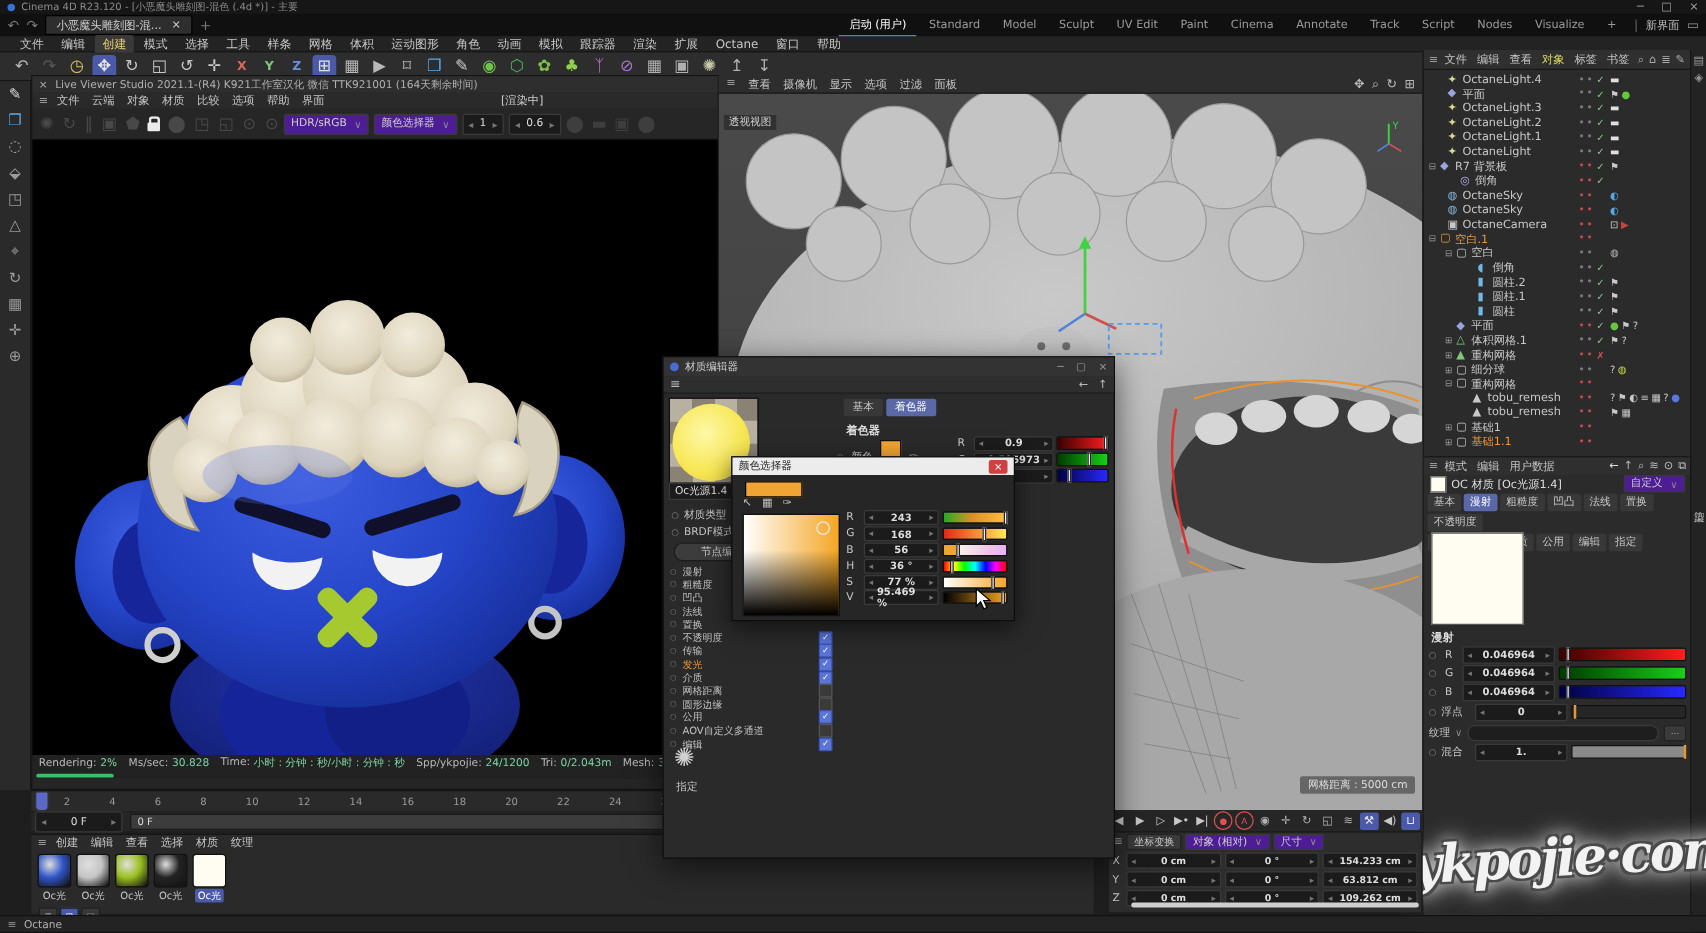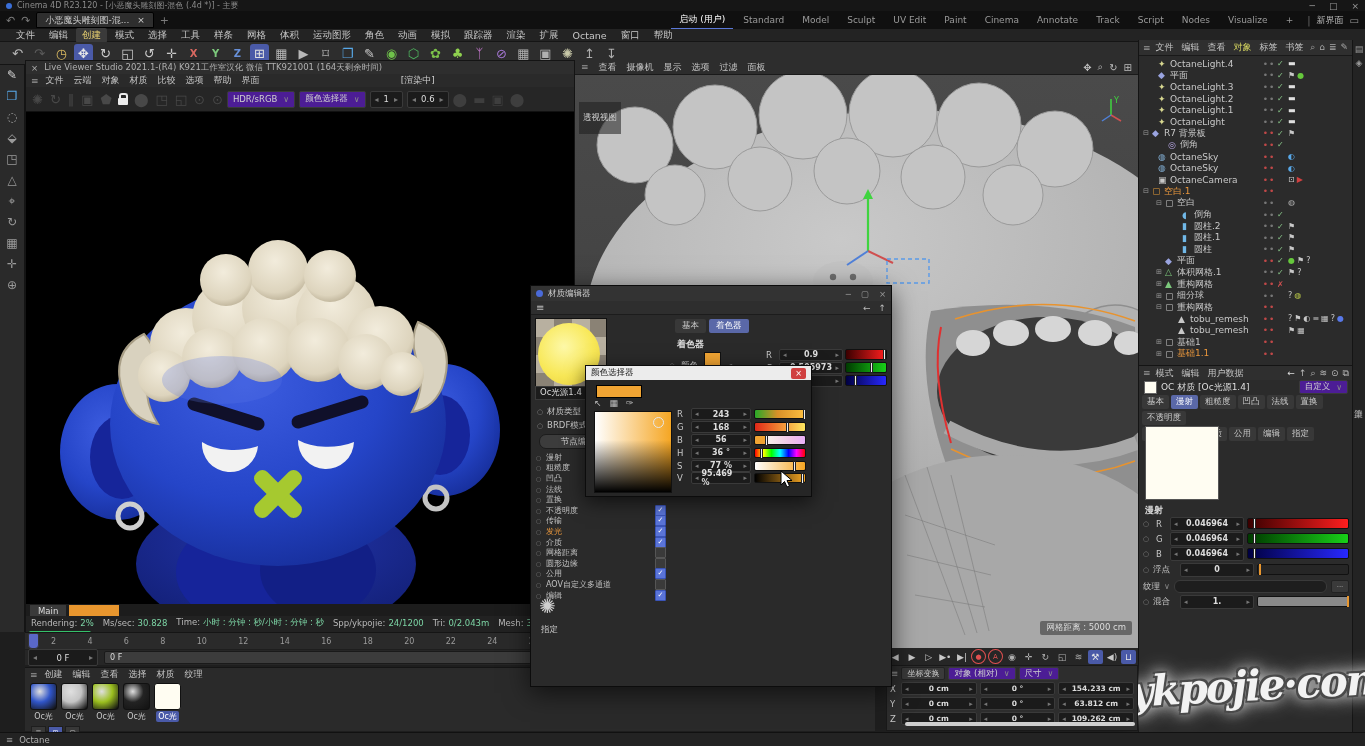--- a/index.html
+++ b/index.html
@@ -68,7 +68,7 @@
   #vp{left:575px;top:60px;width:563px;height:588px;background:#3f3f3f;}
   #vp-menu{height:14px;display:flex;align-items:center;gap:2px;background:#2d2d2d;padding:0 6px;font-size:9px;border-bottom:1px solid #1a1a1a;}
   #vp-menu .mi{padding:0 5px;}
-  #vp-label{position:absolute;left:4px;top:27px;font-size:8.5px;color:#cfcfcf;background:rgba(30,30,30,.55);padding:10px 4px;}
+  #vp-label{position:absolute;left:4px;top:17px;font-size:8.5px;color:#cfcfcf;background:rgba(30,30,30,.55);padding:0 4px;}
   #vp-canvas{position:relative;width:563px;height:574px;overflow:hidden;}
   #grid-chip{position:absolute;right:6px;bottom:14px;background:rgba(90,90,90,.85);color:#ddd;font-size:8.5px;padding:1px 6px;border-radius:2px;}
 

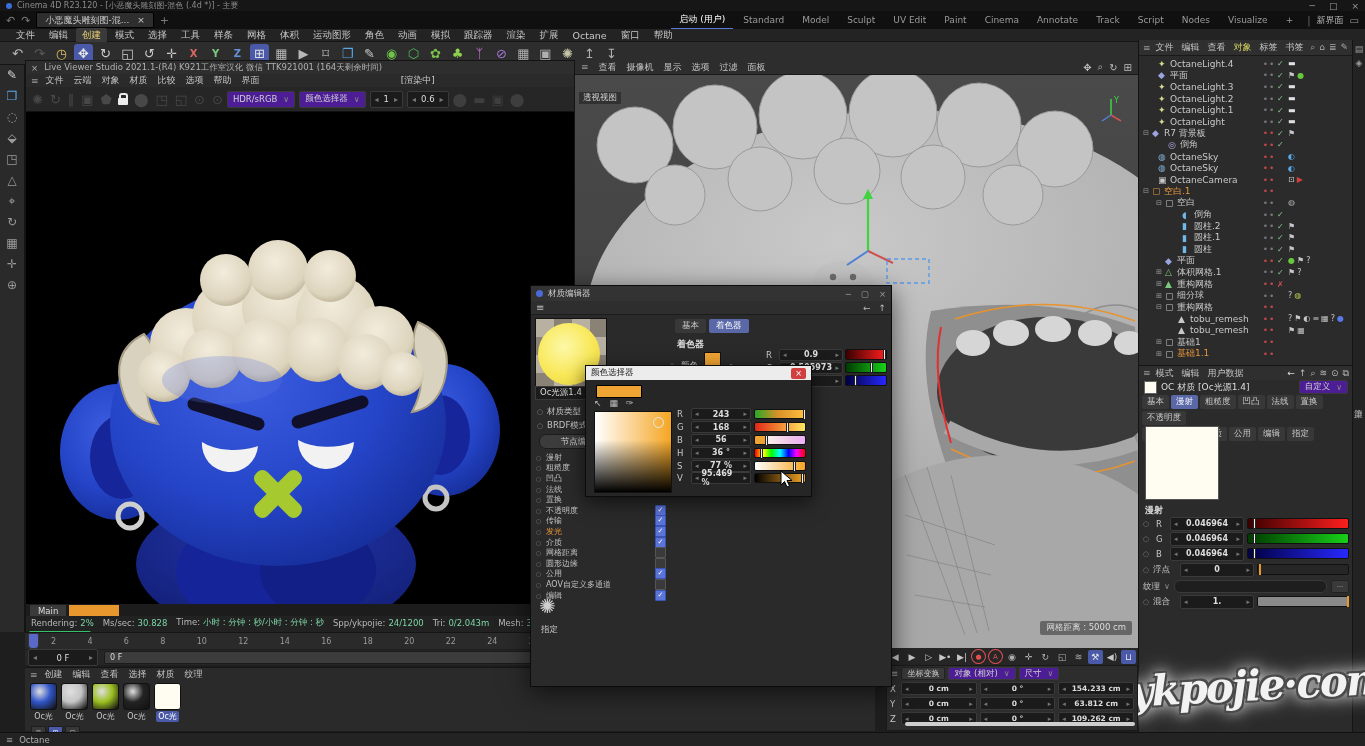--- a/index.html
+++ b/index.html
@@ -490,10 +490,6 @@
       </svg>
     </div>
 
-    <div id="lv-tabs">
-      <span class="vtab">Main</span>
-      <span class="vtab orange"></span>
-    </div>
     <div id="lv-stats">
 
     <span class="stat">

